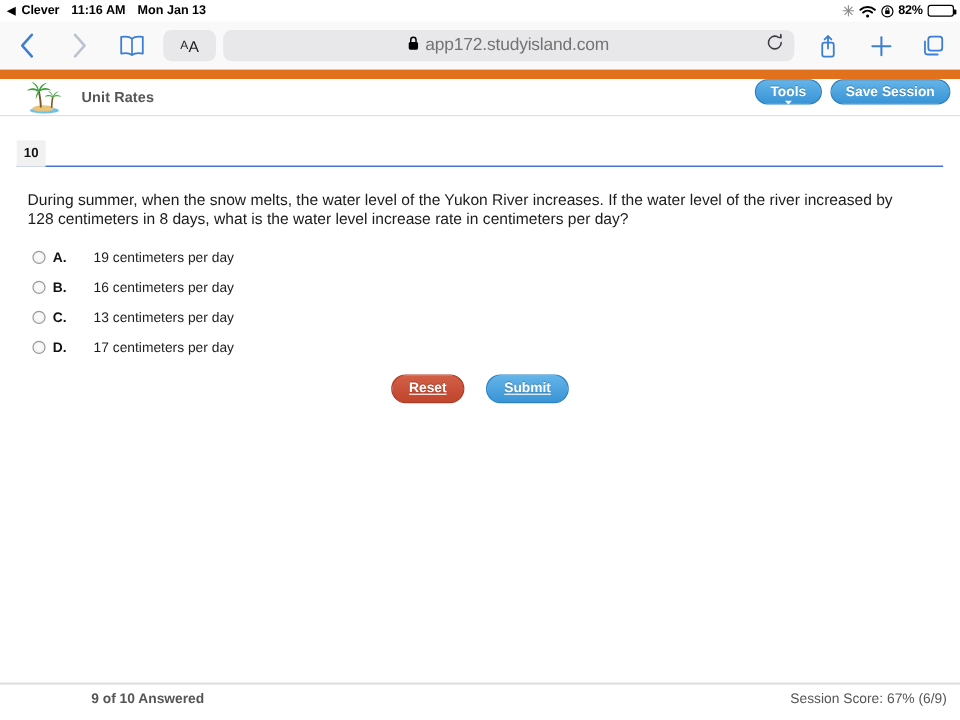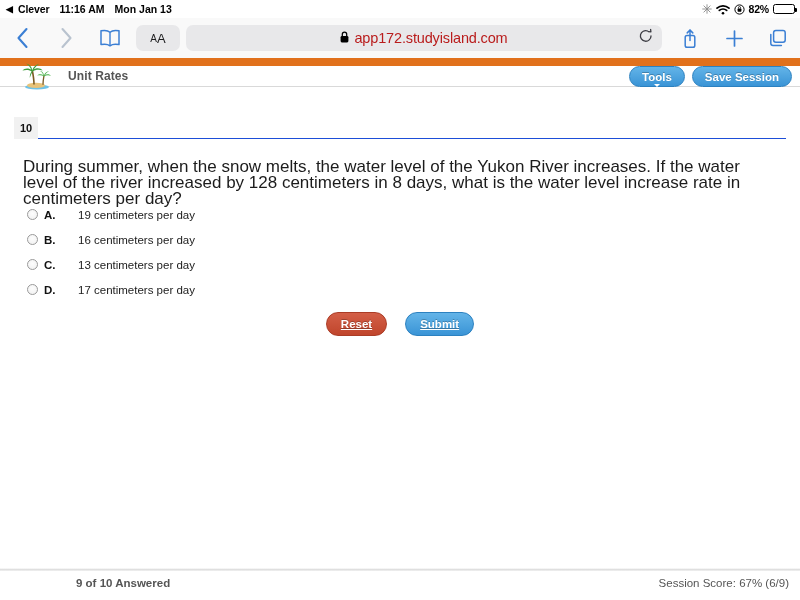--- a/index.html
+++ b/index.html
@@ -69,7 +69,7 @@
   }
   .url-inner { display: flex; align-items: center; gap: 5px; }
   .lock-icon { display: block; }
-  .url-text { font-size: 14.5px; color: #b91c1c; letter-spacing: -0.15px; }
+  .url-text { font-size: 14.5px; color: #737373; letter-spacing: -0.15px; }
   .reload {
     position: absolute; right: 9px; top: 50%; transform: translateY(-50%);
     color: #3c3c43;

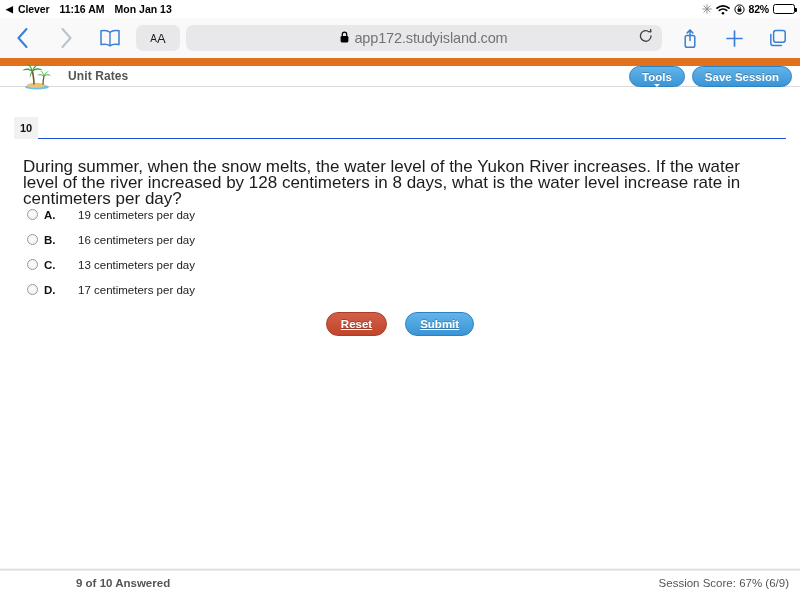--- a/index.html
+++ b/index.html
@@ -83,7 +83,7 @@
 
   
   .si-header {
-    position: absolute; top: 66px; left: 0; width: 800px; height: 21px;
+    position: absolute; top: 66px; left: 0; width: 800px; height: 31px;
     background: #ffffff;
     border-bottom: 1px solid #d9d9d9;
     display: flex; align-items: center;

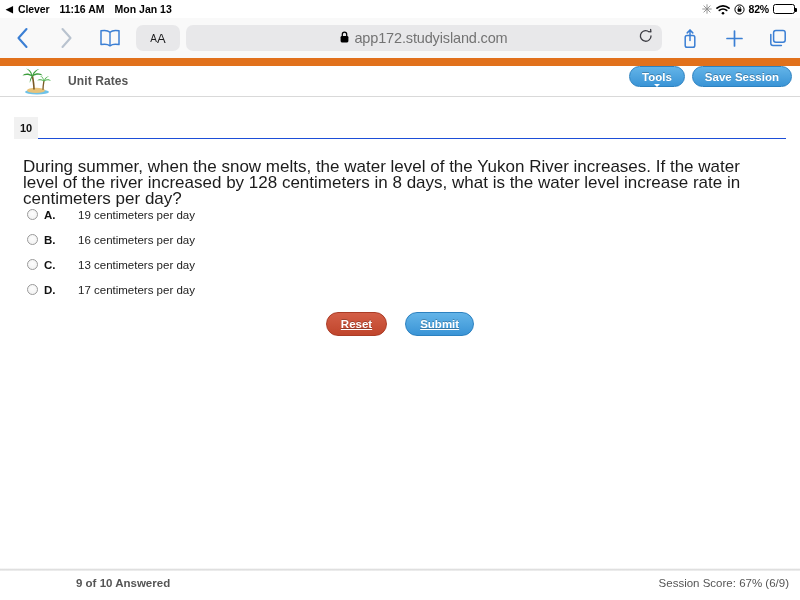--- a/index.html
+++ b/index.html
@@ -134,7 +134,7 @@
 
   .question-text {
     position: absolute; top: 62px; left: 23px; width: 740px;
-    font-size: 17px; color: #1c1c1c; line-height: 16px;
+    font-size: 13px; color: #1c1c1c; line-height: 16px;
   }
 
   .options { position: absolute; top: 105px; left: 27px; }

